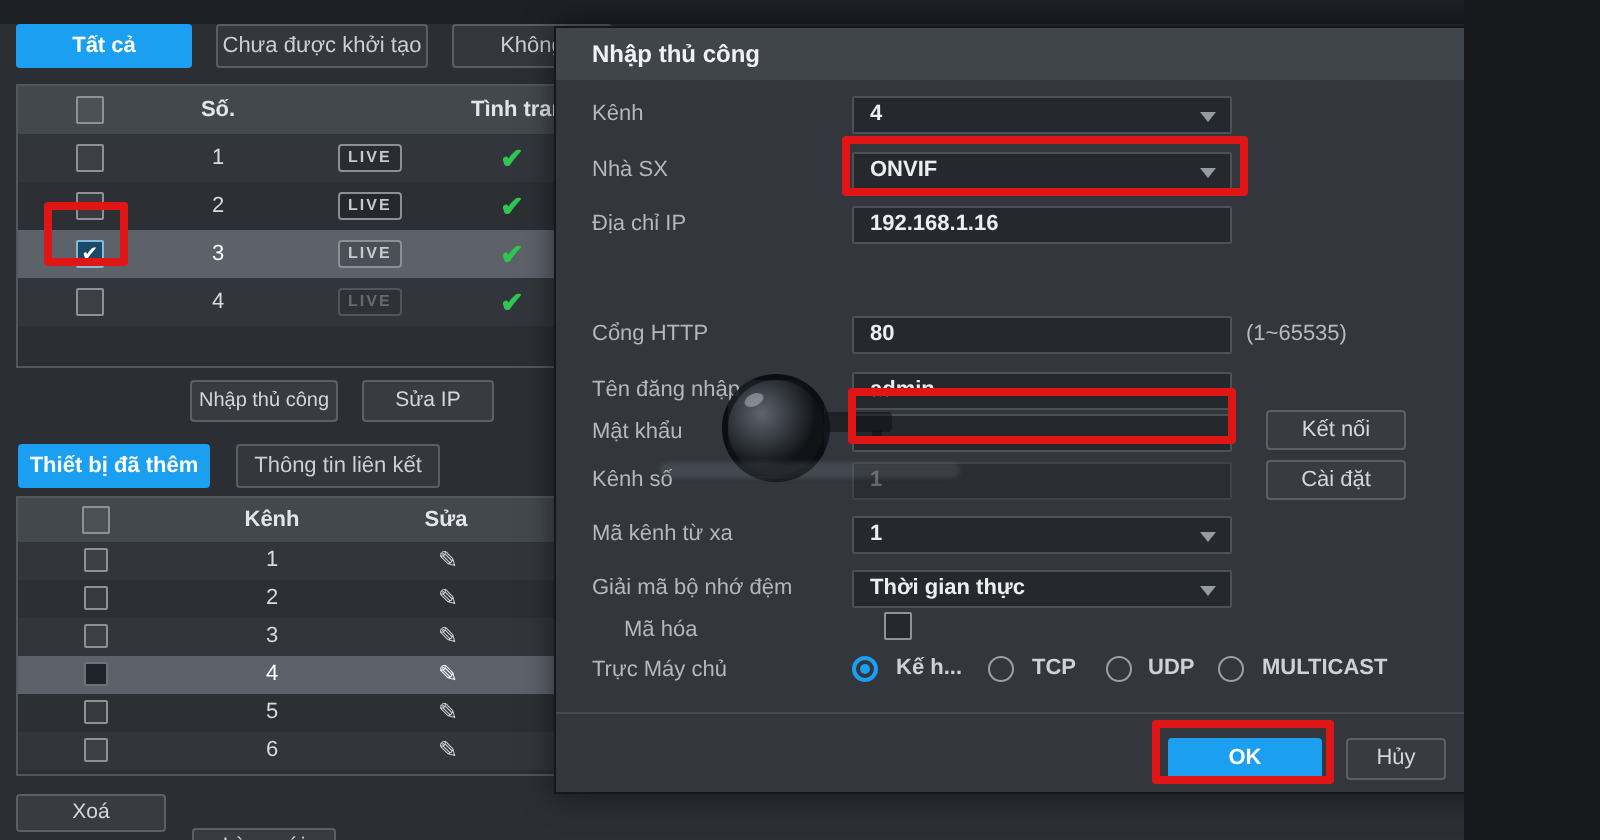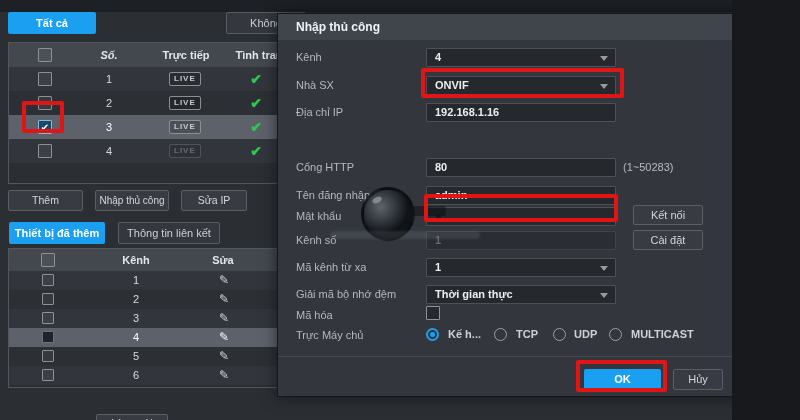--- a/index.html
+++ b/index.html
@@ -116,6 +116,7 @@
   <div class="abs rightbg"></div>
 
   <div class="abs tab active tab-all">Tất cả</div>
+  <div class="abs tab plain tab-uninit">Chưa được khởi tạo</div>
   <div class="abs tab plain tab-khong">Không</div>
 
   <div class="abs tbl tblA">

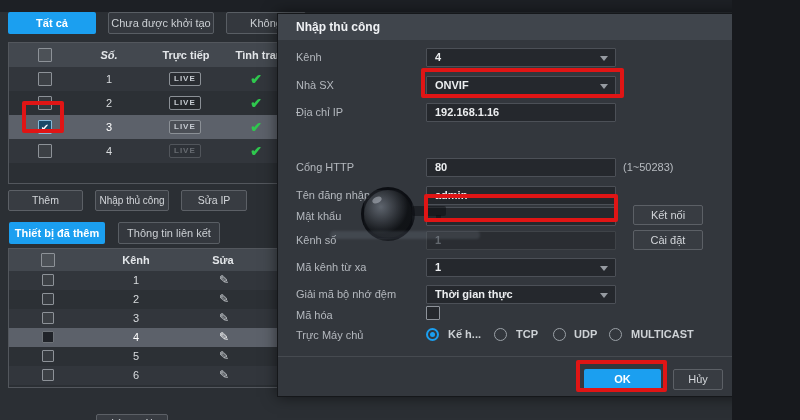--- a/index.html
+++ b/index.html
@@ -122,7 +122,7 @@
   <div class="abs tbl tblA">
     <div class="thead">
       <span class="cb" style="left:29px;top:5px;"></span>
-      <span class="cell" style="left:80px;width:40px;font-style:italic;">Số.</span>
+      <span class="cell" style="left:80px;width:40px;">Số.</span>
       <span class="cell" style="left:142px;width:70px;">Trực tiếp</span>
       <span class="cell" style="left:215px;width:70px;">Tình tran</span>
     </div>

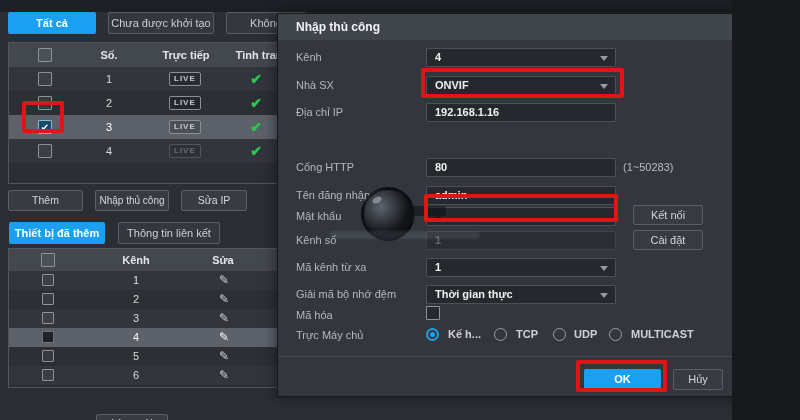--- a/index.html
+++ b/index.html
@@ -123,7 +123,6 @@
     <div class="thead">
       <span class="cb" style="left:29px;top:5px;"></span>
       <span class="cell" style="left:80px;width:40px;">Số.</span>
-      <span class="cell" style="left:142px;width:70px;">Trực tiếp</span>
       <span class="cell" style="left:215px;width:70px;">Tình tran</span>
     </div>
     <div class="trow rowA">

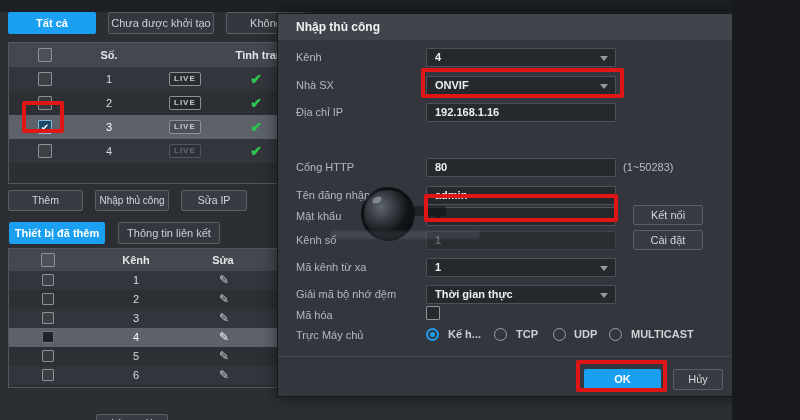--- a/index.html
+++ b/index.html
@@ -220,7 +220,7 @@
     <div class="frow f5">
       <span class="flabel">Cổng HTTP</span>
       <span class="fld"><span>80</span></span>
-      <span class="hint">(1~50283)</span>
+      <span class="hint">(1~65535)</span>
     </div>
     <div class="frow f6">
       <span class="flabel">Tên đăng nhập</span>

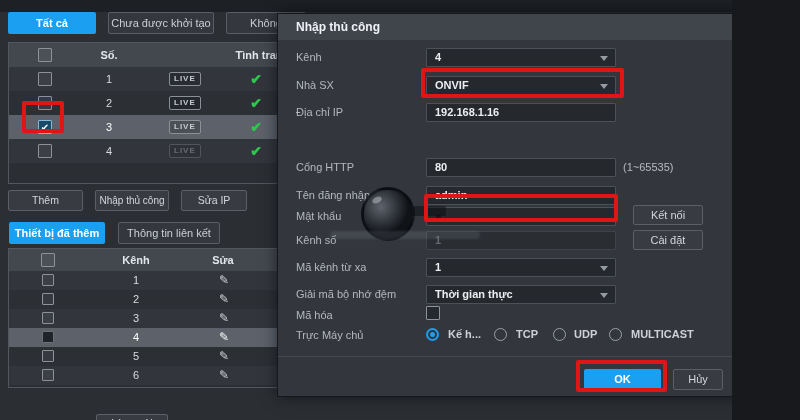--- a/index.html
+++ b/index.html
@@ -151,7 +151,6 @@
     </div>
   </div>
 
-  <div class="btn btn-them">Thêm</div>
   <div class="btn btn-manual">Nhập thủ công</div>
   <div class="btn btn-suaip">Sửa IP</div>
 

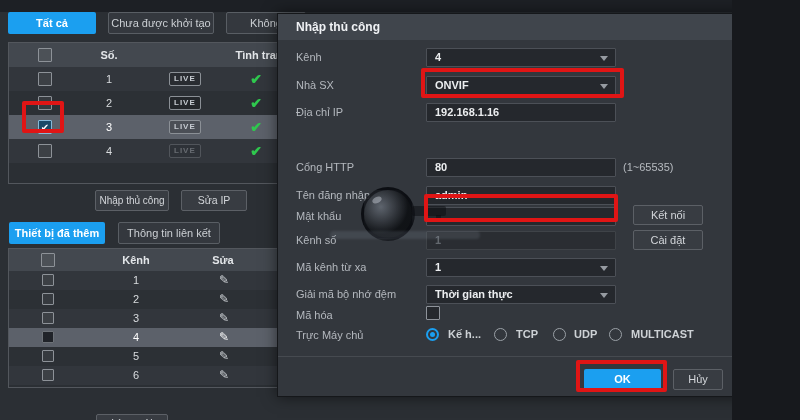--- a/index.html
+++ b/index.html
@@ -75,7 +75,7 @@
   .sidebtn{position:absolute;left:355px;width:70px;height:20px;line-height:18px;background:#383c42;
            border:1px solid #5c6066;color:#d3d6da;text-align:center;border-radius:2px;}
   .f1{top:34px;}.f2{top:62px;}.f3{top:89px;}.f4{top:116px;}.f5{top:144px;}.f6{top:172px;}
-  .f7{top:193px;}.f8{top:217px;}.f9{top:244px;}.f10{top:271px;}.f11{top:292px;}.f12{top:312px;}
+  .f7{top:193px;}.f8{top:217px;}.f9{top:244px;}.f10{top:271px;}.f11{top:292px;margin-left:16px;}.f12{top:312px;}
   .kb-connect{top:191px;}
   .kb-setting{top:216px;}
   .dlg-cb{position:absolute;left:148px;top:0;width:14px;height:14px;border:1px solid #8e939a;

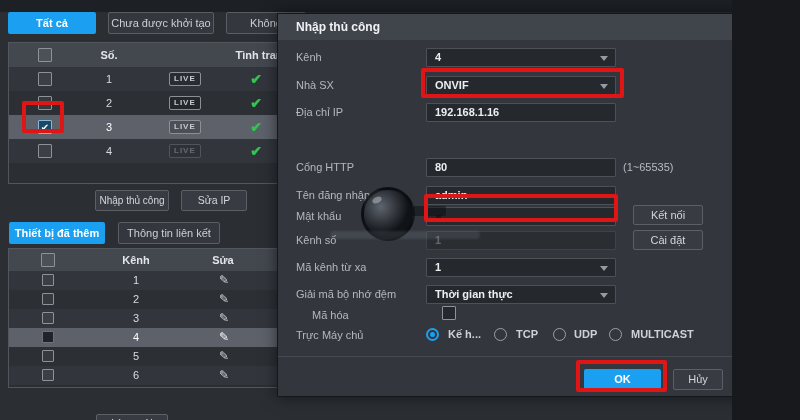--- a/index.html
+++ b/index.html
@@ -196,6 +196,7 @@
     </div>
   </div>
 
+  <div class="btn btn-xoa">Xoá</div>
   <div class="btn btn-lammoi">Làm mới</div>
 
   <div class="abs dialog">

